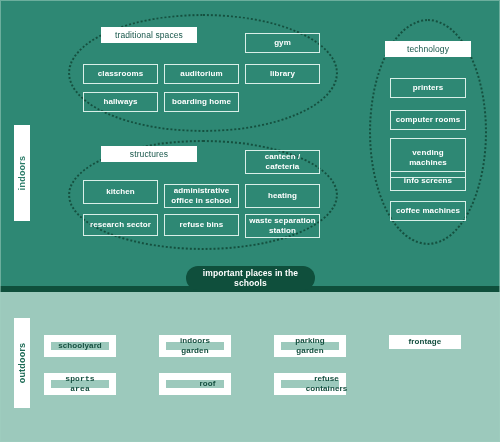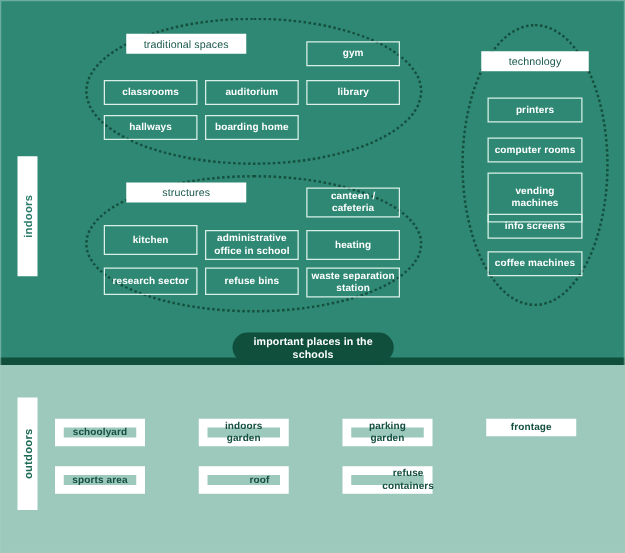--- a/index.html
+++ b/index.html
@@ -180,7 +180,7 @@
   #obox-schoolgarden  { left: 159px; top: 335px; width: 72px; height: 22px; }
   #obox-parkingspaces { left: 274px; top: 335px; width: 72px; height: 22px; }
   #obox-frontage      { left: 389px; top: 335px; width: 72px; height: 14px; }
-  #obox-sportsarea    { left: 44px;  top: 373px; width: 72px; height: 22px; }
+  #obox-sportsarea    { left: 44px;  top: 373px; width: 72px; height: 22px; font-family: Liberation Mono, monospace; }
   #obox-roof          { left: 159px; top: 373px; width: 72px; height: 22px; padding-left: 28px; }
   #obox-refusecont    { left: 274px; top: 373px; width: 72px; height: 22px; padding-left: 36px; }
 </style>

